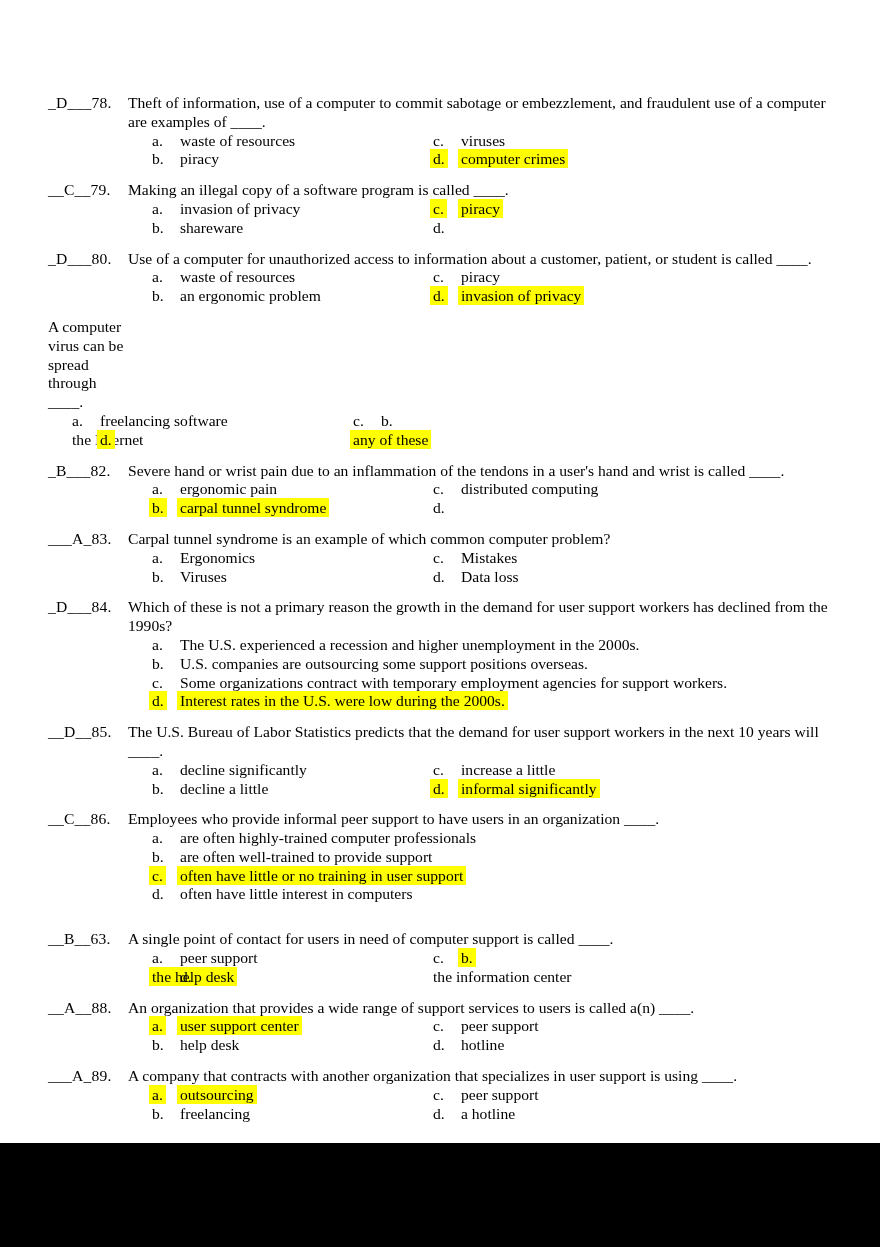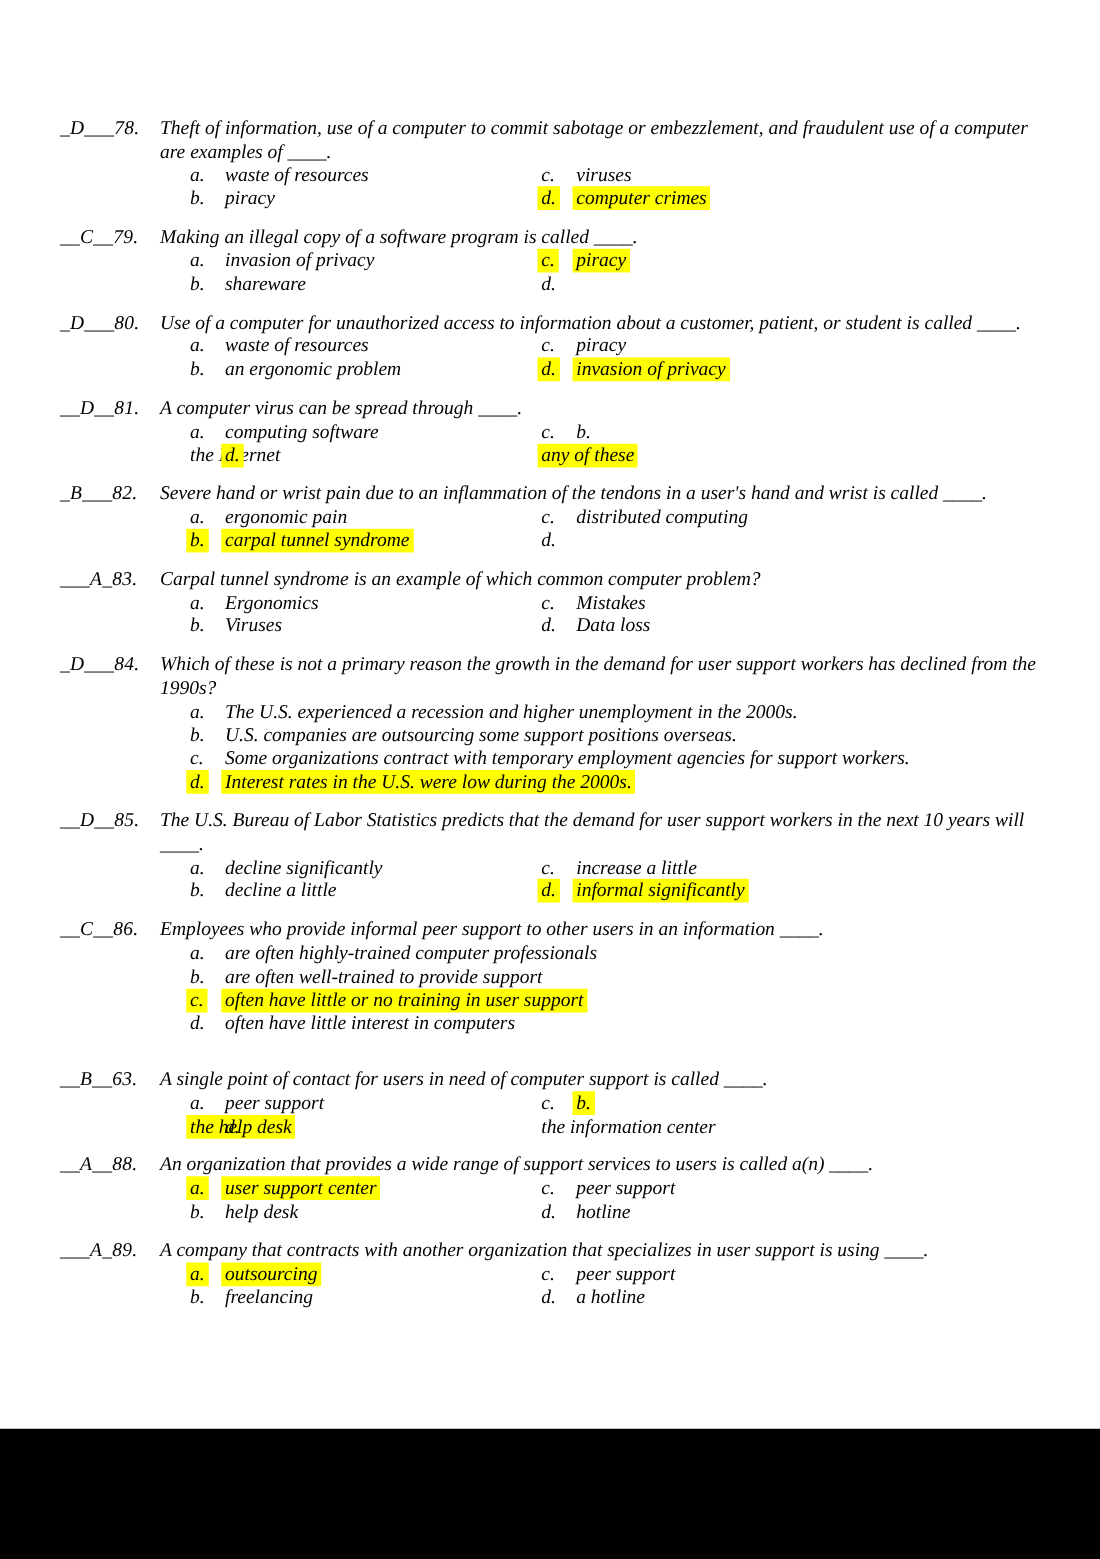--- a/index.html
+++ b/index.html
@@ -22,7 +22,6 @@
     padding: 94px 40px 0 48px;
     box-sizing: border-box;
     width: 880px;
-    font-style: italic;
   }
   .question {
     display: grid;

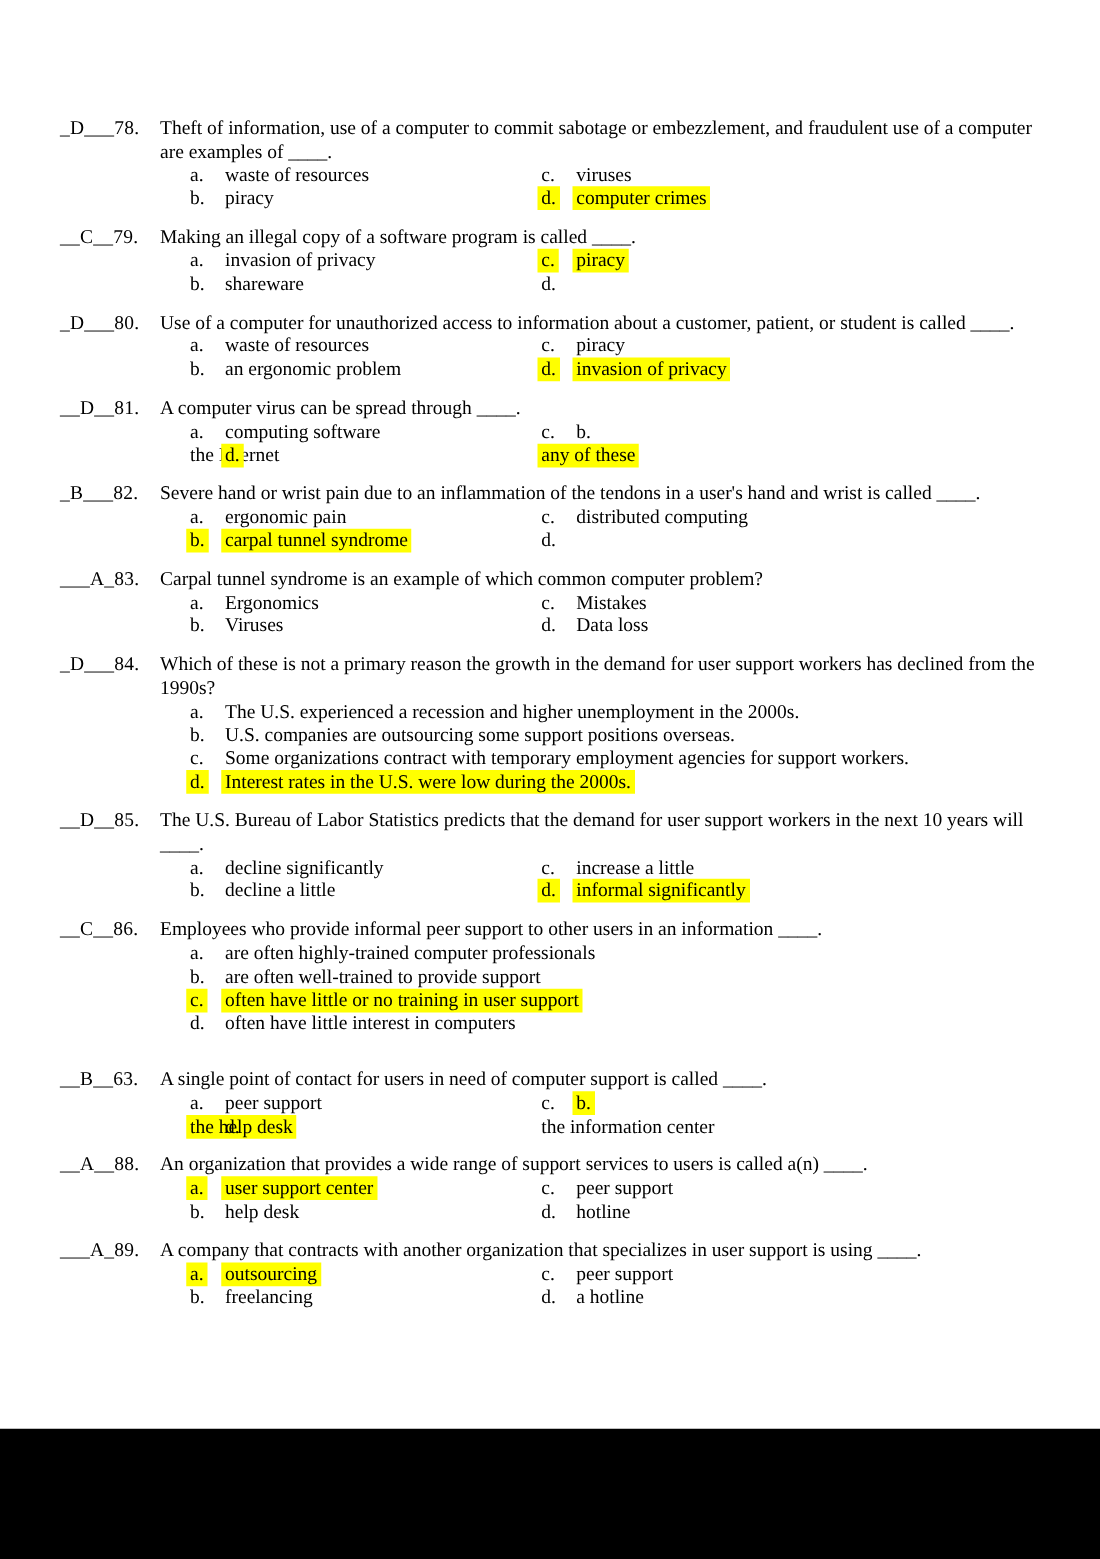--- a/index.html
+++ b/index.html
@@ -119,7 +119,6 @@
   </div>
 
   <div class="question">
-    <div class="q-prefix"><span>__D__</span><span>81.</span></div>
     <div class="q-body">
       <div class="q-text">A computer virus can be spread through ____.</div>
       <div class="q-options opts-cols">

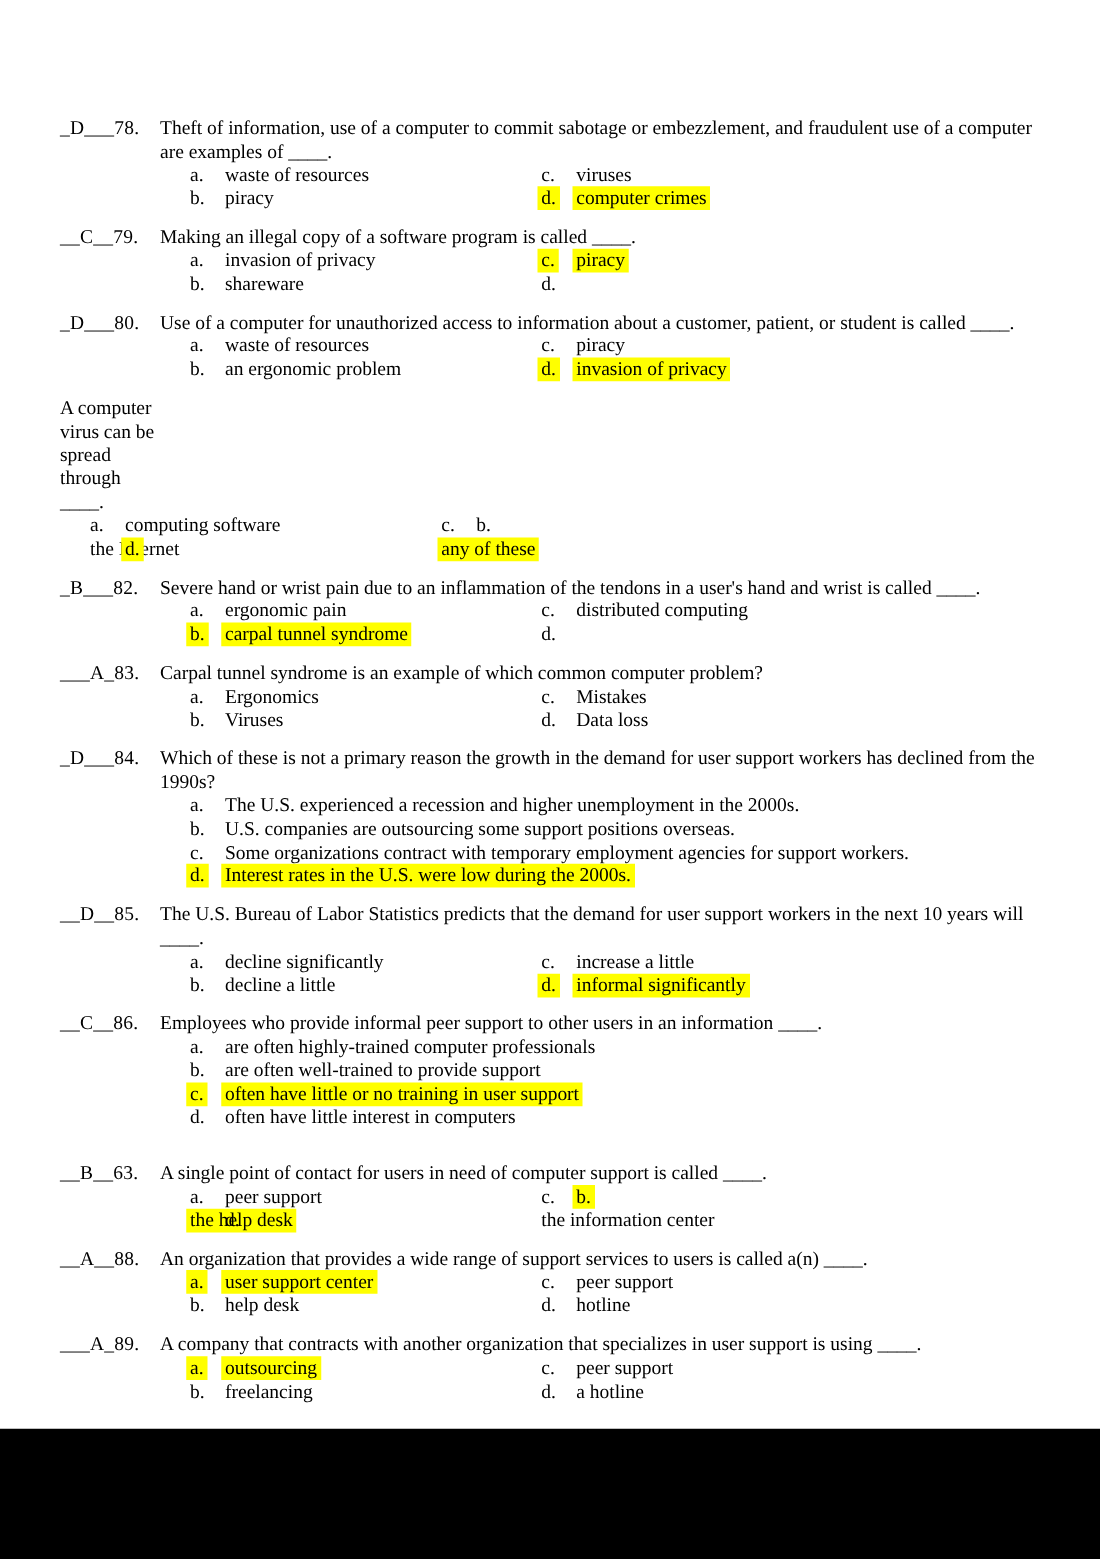--- a/index.html
+++ b/index.html
@@ -123,7 +123,7 @@
       <div class="q-text">A computer virus can be spread through ____.</div>
       <div class="q-options opts-cols">
           <div class="opt-cell"><span>a.</span></div>
-          <div class="opt-cell"><span>computing software</span></div>
+          <div class="opt-cell"><span>freelancing software</span></div>
           <div class="opt-cell"><span>c.</span></div>
           <div class="opt-cell"><span>b.</span></div>
           <div class="opt-cell"><span>the Internet</span></div>

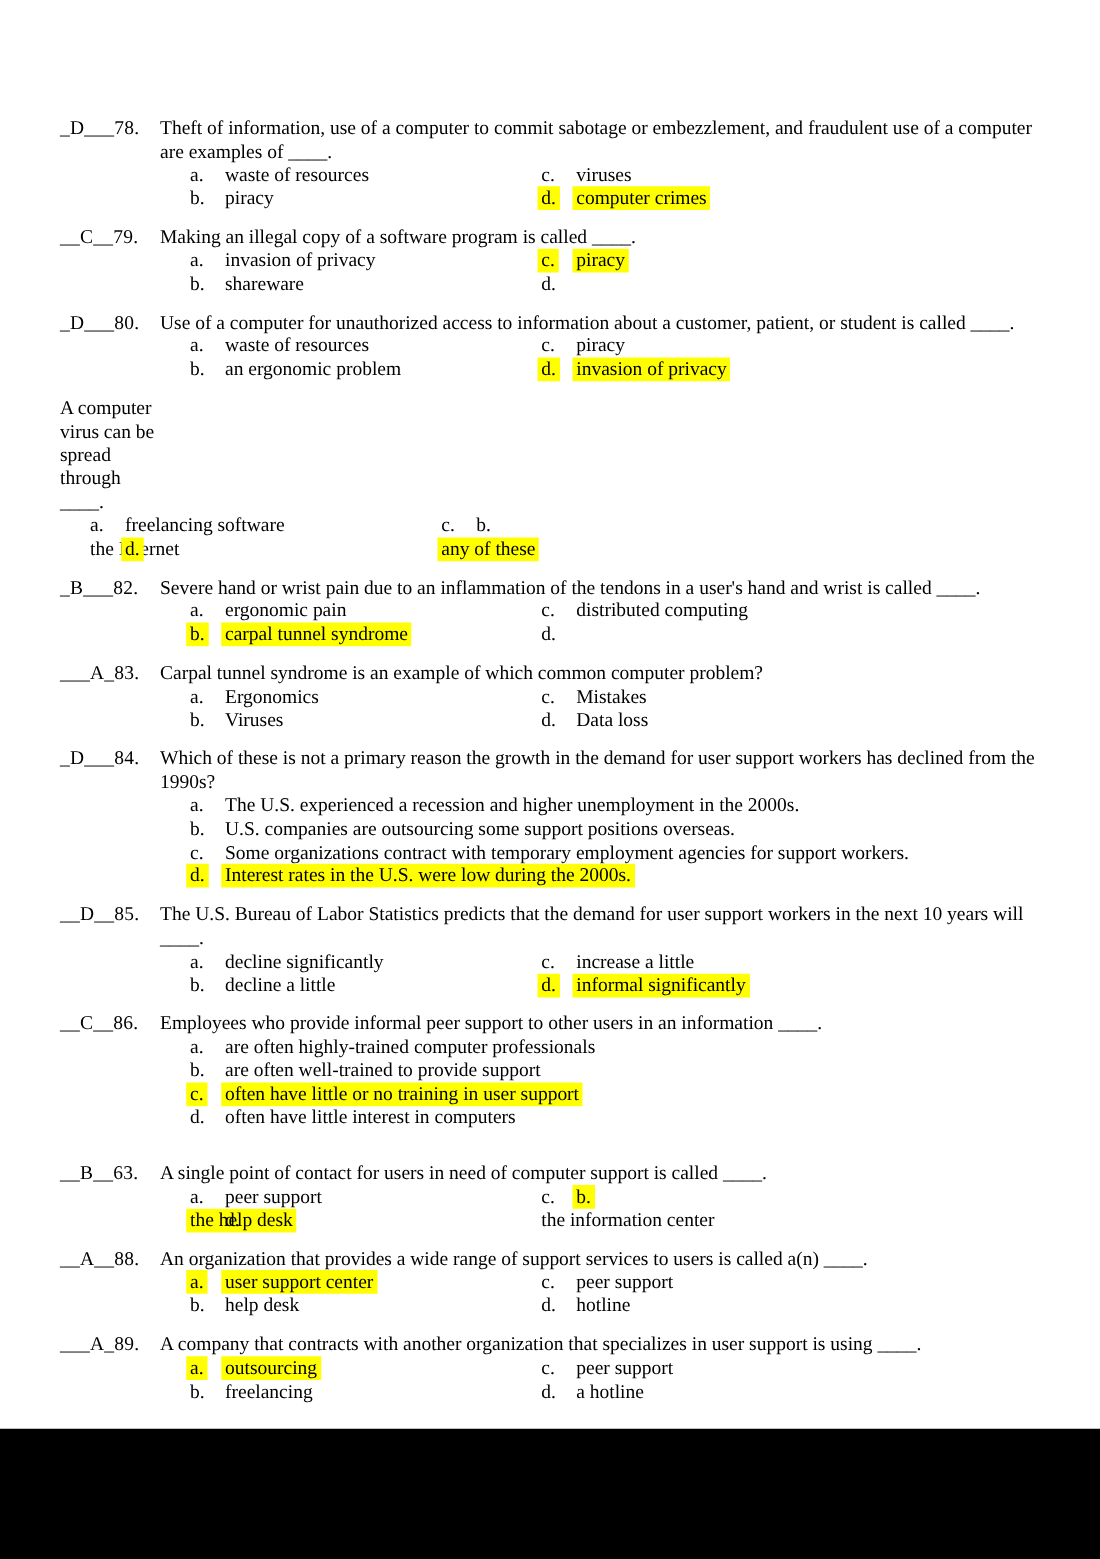--- a/index.html
+++ b/index.html
@@ -203,7 +203,7 @@
   <div class="question">
     <div class="q-prefix"><span>__C__</span><span>86.</span></div>
     <div class="q-body">
-      <div class="q-text">Employees who provide informal peer support to other users in an information ____.</div>
+      <div class="q-text">Employees who provide informal peer support to have users in an organization ____.</div>
       <div class="q-options opts-full">
           <div class="opt-cell"><span>a.</span></div>
           <div class="opt-cell"><span>are often highly-trained computer professionals</span></div>

